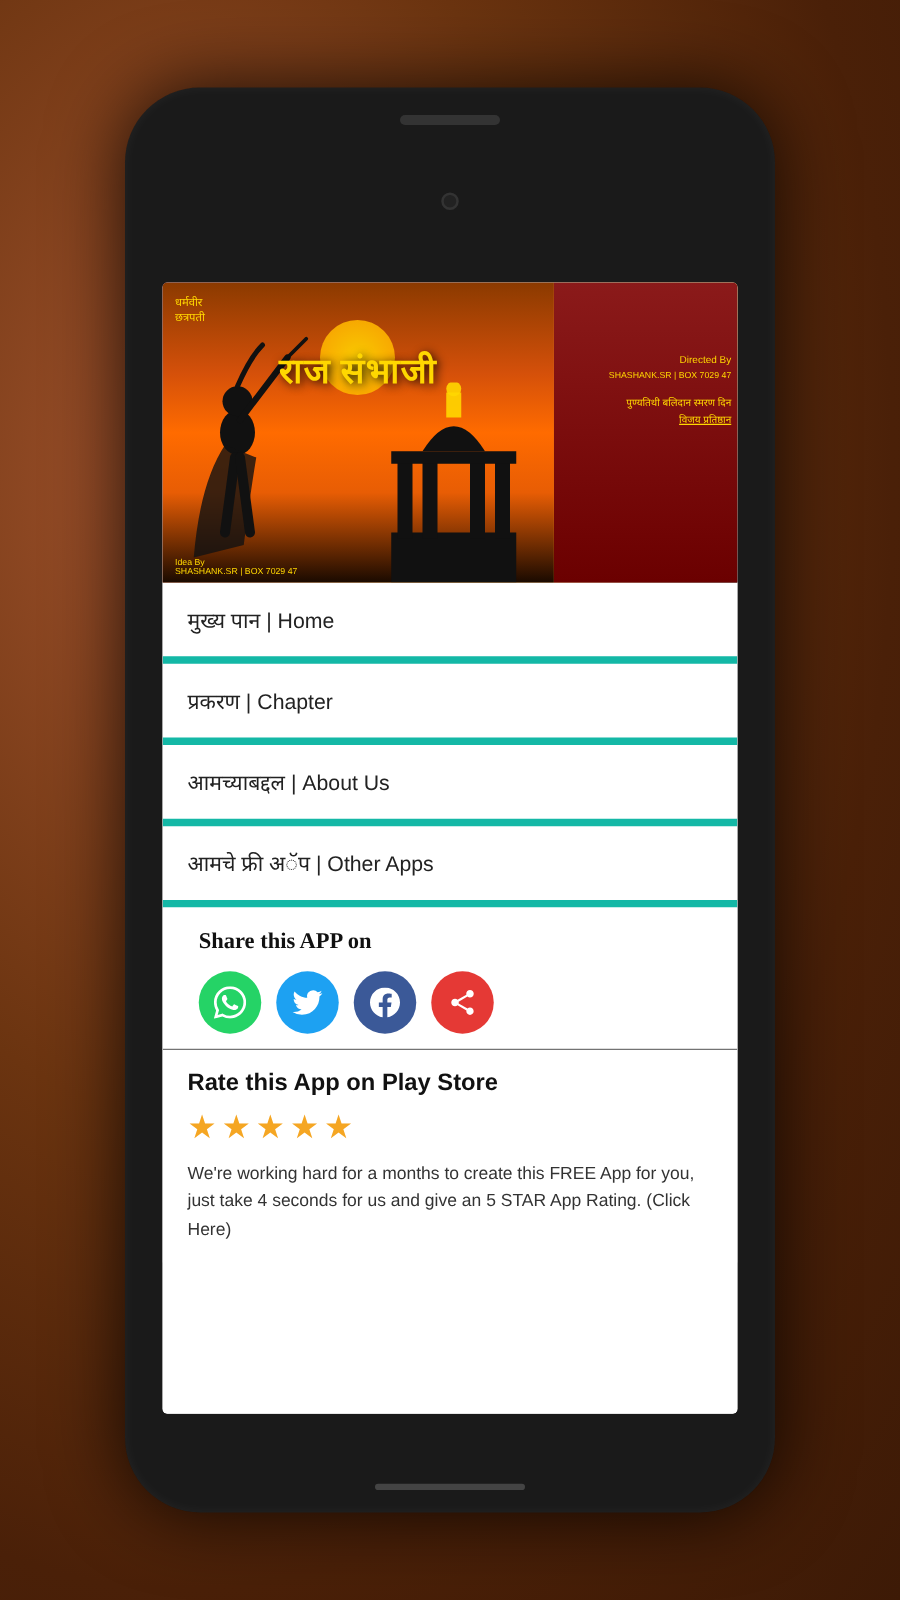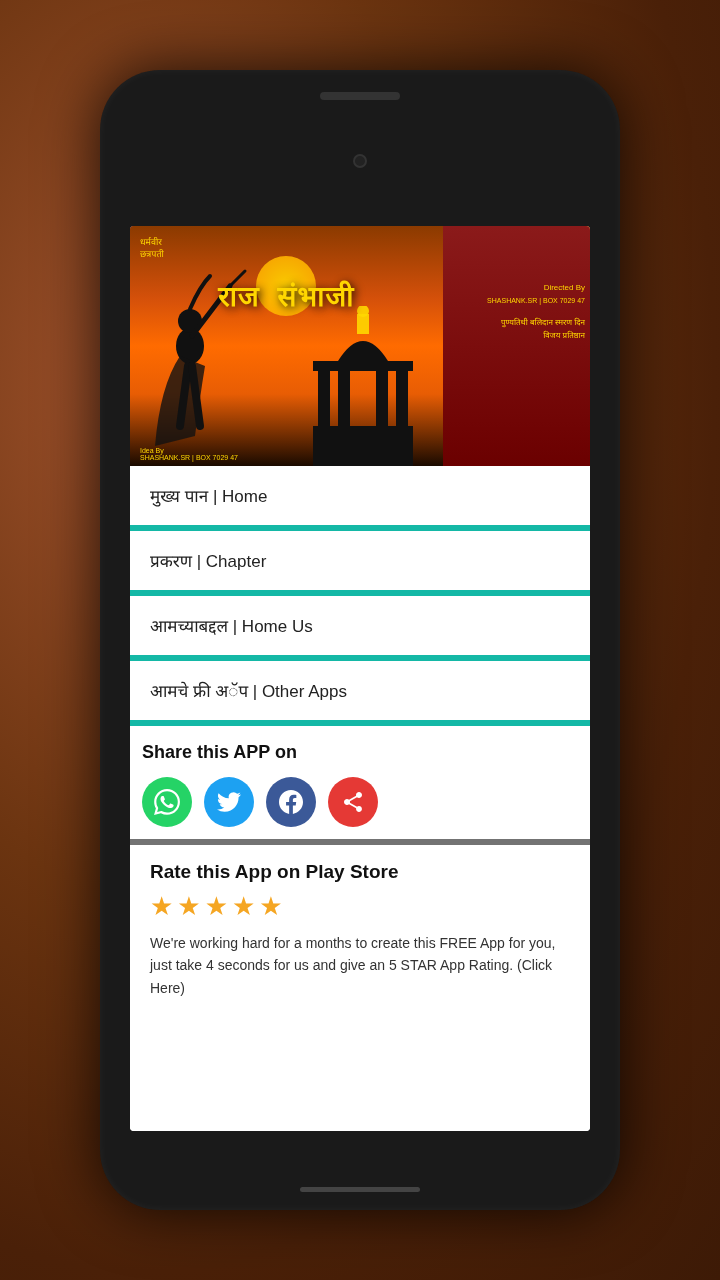--- a/index.html
+++ b/index.html
@@ -305,7 +305,7 @@
 छत्रपती</span>
         </div>
         <div class="hero-title">
-          <span style="font-size:28px;color:#FFD700;text-shadow:2px 2px 8px rgba(0,0,0,0.9);font-family:Liberation Mono, monospace;letter-spacing:1px;">राज संभाजी</span>
+          <span style="font-size:28px;color:#FFD700;text-shadow:2px 2px 8px rgba(0,0,0,0.9);font-family:Liberation Serif, serif;letter-spacing:1px;">राज संभाजी</span>
         </div>
         <div style="position:absolute;bottom:5px;left:10px;color:#FFD700;font-size:7px;">
           <span style="white-space:pre;">Idea By

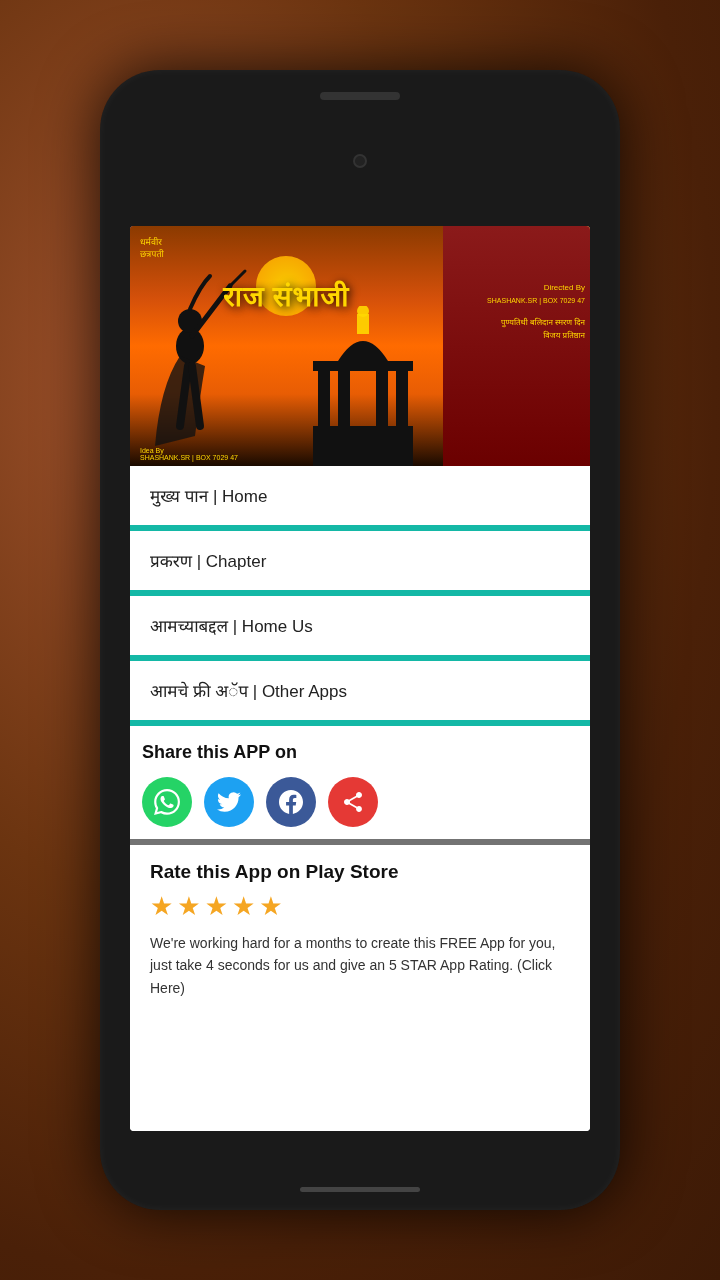--- a/index.html
+++ b/index.html
@@ -318,7 +318,7 @@
           <div style="color:#FFD700;font-size:7px;">SHASHANK.SR | BOX 7029 47</div>
           <br>
           <div style="color:#FFD700;font-size:8px;">पुण्यतिथी बलिदान स्मरण दिन</div>
-          <div style="color:#FFD700;font-size:8px;">विजय प्रतिष्ठान</div>
+          <div style="color:#FFD700;font-size:8px;text-decoration:underline;">विजय प्रतिष्ठान</div>
         </div>
       </div>
     </div>

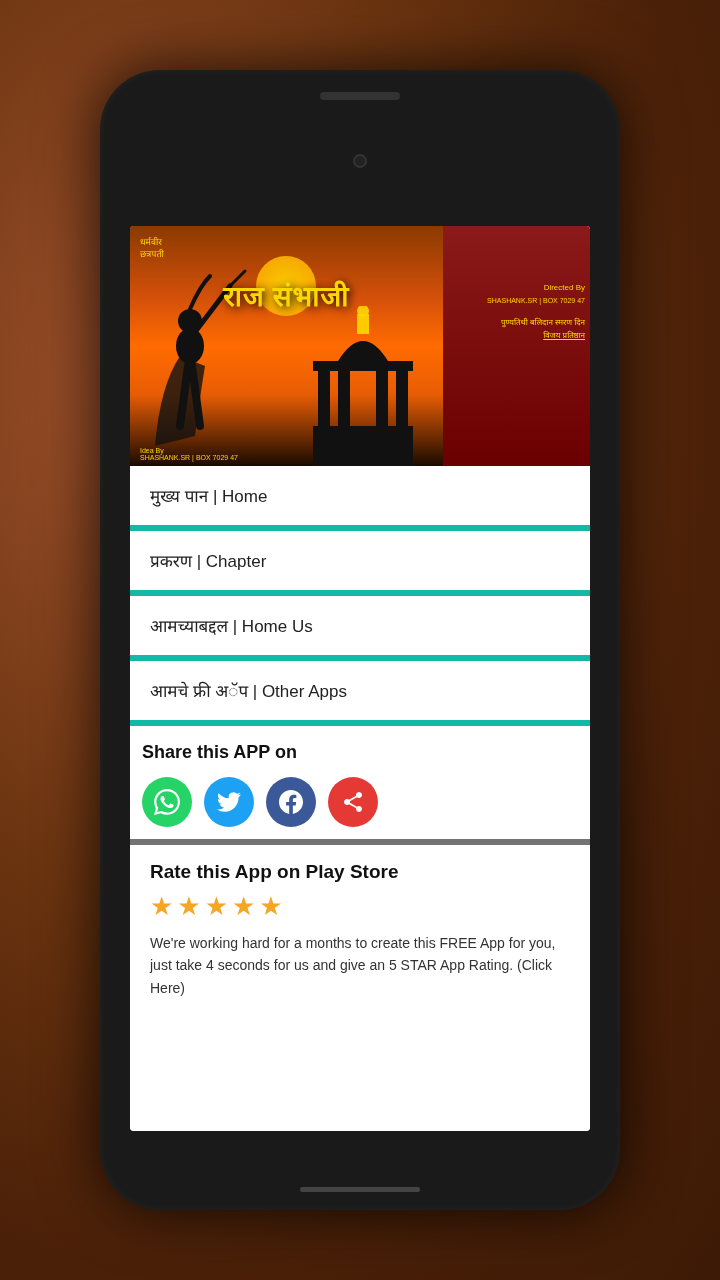--- a/index.html
+++ b/index.html
@@ -332,7 +332,7 @@
         <span>प्रकरण | Chapter</span>
       </div>
       <div class="menu-item">
-        <span>आमच्याबद्दल | Home Us</span>
+        <span>आमच्याबद्दल | About Us</span>
       </div>
       <div class="menu-item">
         <span>आमचे फ्री अॅप | Other Apps</span>

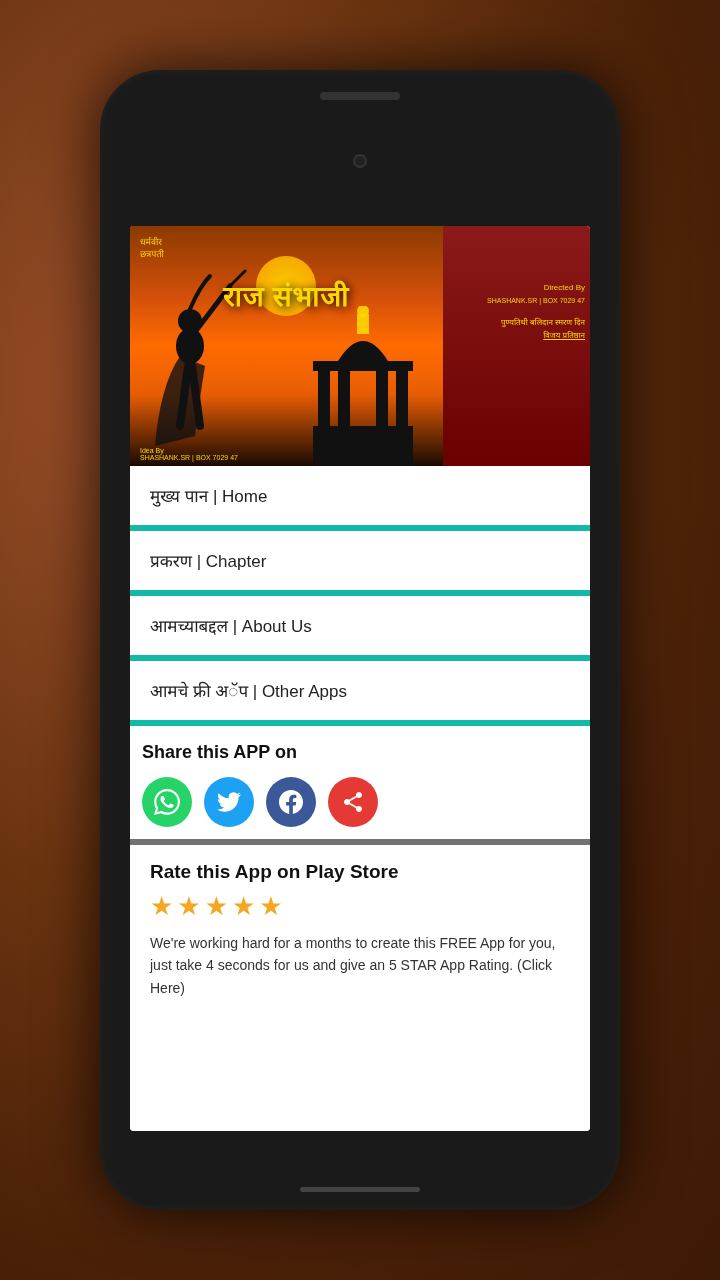--- a/index.html
+++ b/index.html
@@ -168,9 +168,10 @@
 
     
     .share-section {
-      padding: 16px 12px 12px;
-      border-bottom: 6px solid #737373;
+      padding: 16px 29px 12px;
+      border-bottom: 1px solid #737373;
       background: #fff;
+      font-family: Liberation Serif, serif;
     }
 
     .share-title {

